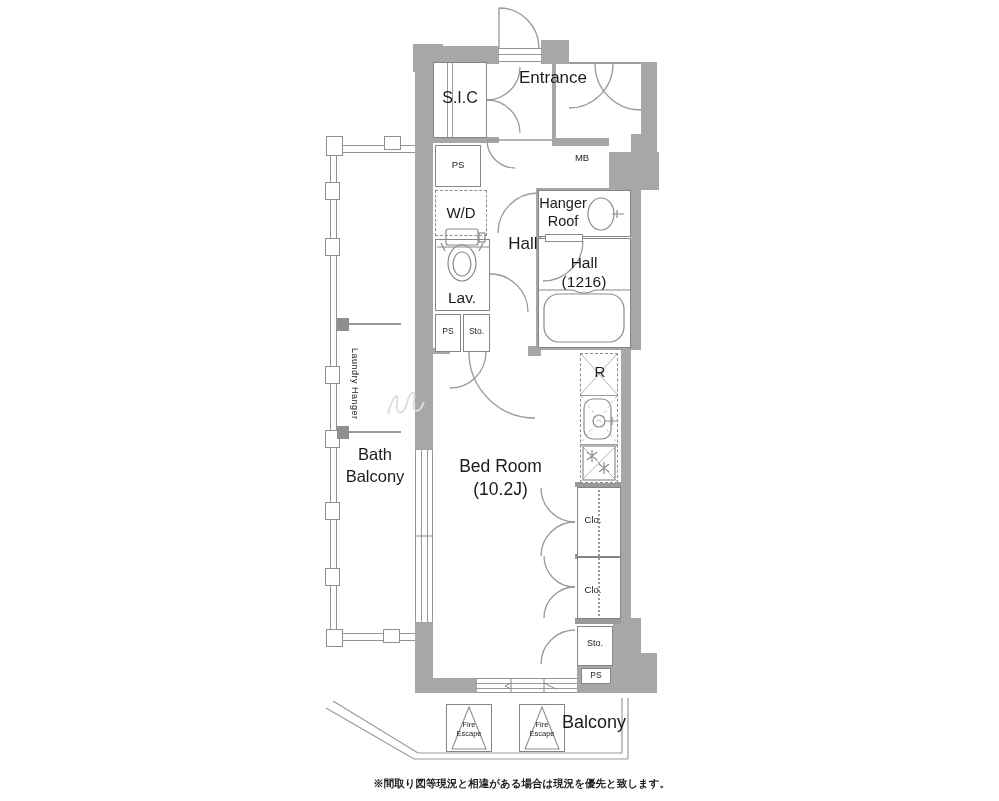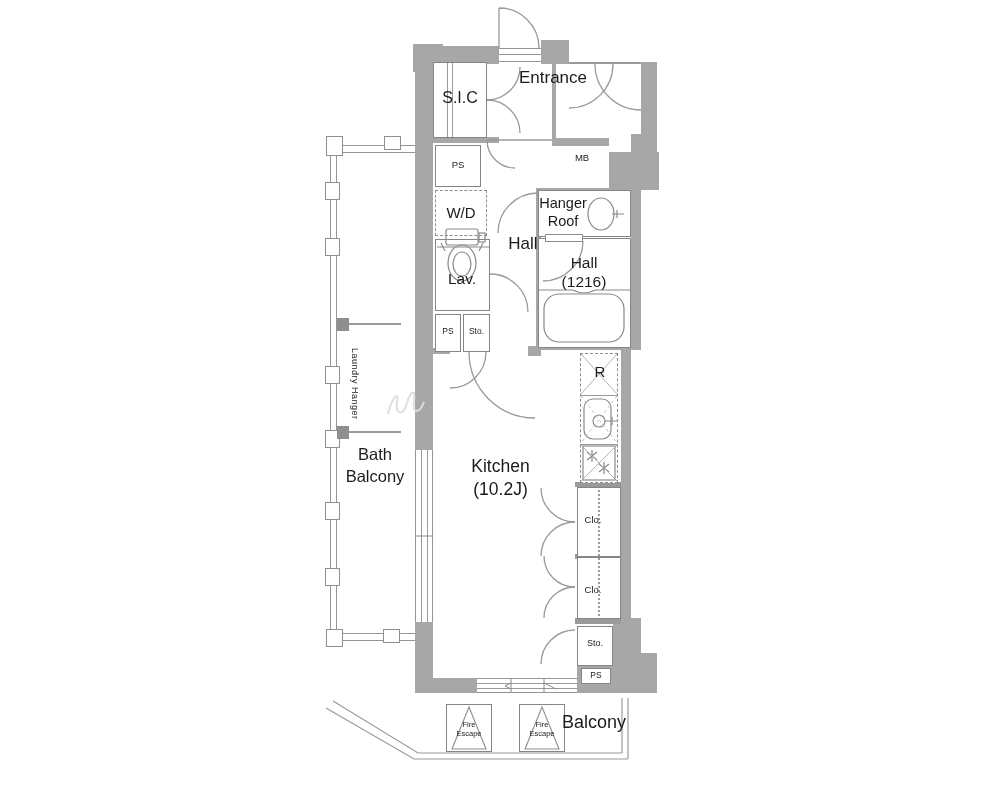--- a/index.html
+++ b/index.html
@@ -190,7 +190,7 @@
   <div class="lbl" style="left:435px;top:159px;width:46px;font-size:9.5px;">PS</div>
   <div class="lbl" style="left:435px;top:204px;width:52px;font-size:15px;">W/D</div>
   <div class="lbl" style="left:500px;top:234px;width:46px;font-size:17px;">Hall</div>
-  <div class="lbl" style="left:436px;top:270px;width:52px;font-size:15.5px;">Lav.</div>
+  <div class="lbl" style="left:436px;top:289px;width:52px;font-size:15.5px;">Lav.</div>
   <div class="lbl" style="left:558px;top:152px;width:48px;font-size:9.5px;">MB</div>
   <div class="lbl" style="left:534px;top:195px;width:58px;font-size:14.5px;">
     <span>Hanger</span>

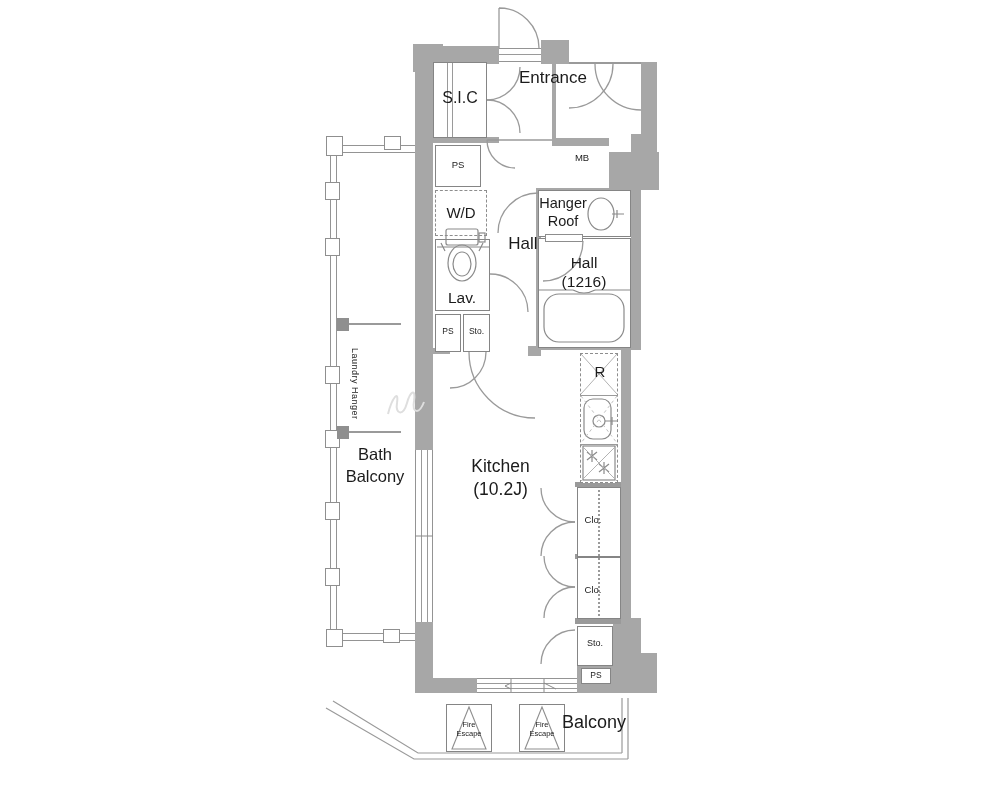--- a/index.html
+++ b/index.html
@@ -204,6 +204,7 @@
   <div class="lbl" style="left:463px;top:326px;width:27px;font-size:8.5px;">Sto.</div>
   <div class="lbl" style="left:588px;top:363px;width:24px;font-size:15px;">R</div>
   <div class="lbl" style="left:428px;top:455px;width:145px;font-size:17.5px;line-height:1.32;">
+    <span>Bed Room</span>
     <span>Kitchen</span>
     <span>(10.2J)</span>
   </div>

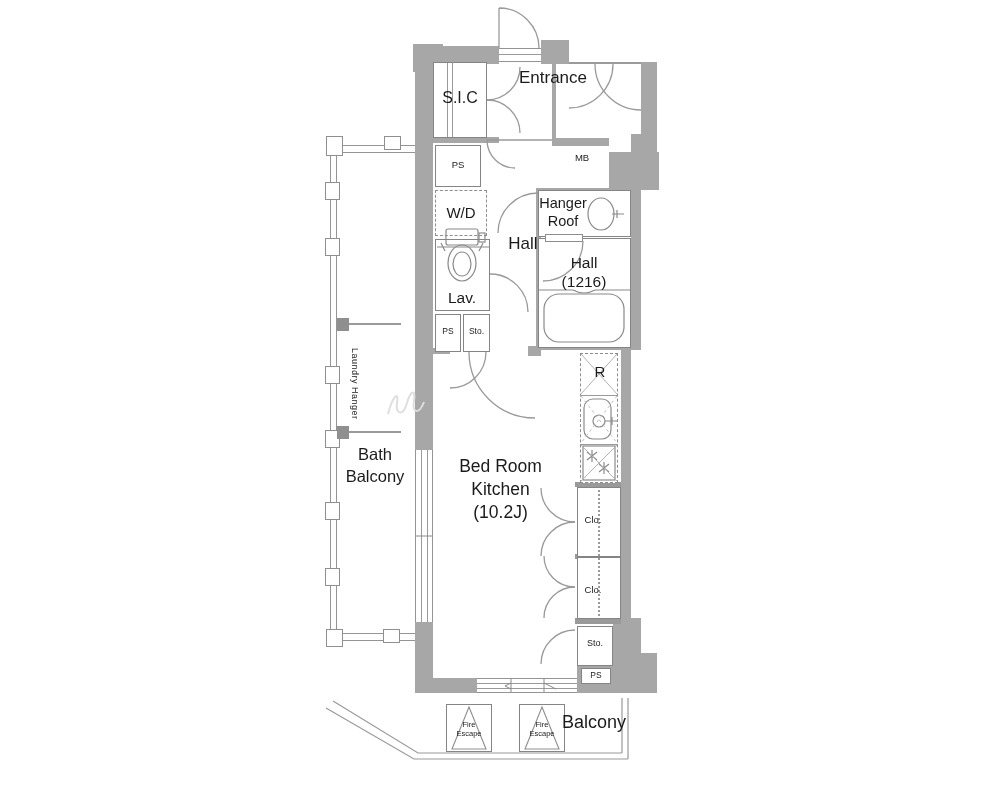--- a/index.html
+++ b/index.html
@@ -205,7 +205,6 @@
   <div class="lbl" style="left:588px;top:363px;width:24px;font-size:15px;">R</div>
   <div class="lbl" style="left:428px;top:455px;width:145px;font-size:17.5px;line-height:1.32;">
     <span>Bed Room</span>
-    <span>Kitchen</span>
     <span>(10.2J)</span>
   </div>
   <div class="lbl" style="left:572px;top:514px;width:42px;font-size:9.5px;">Clo.</div>

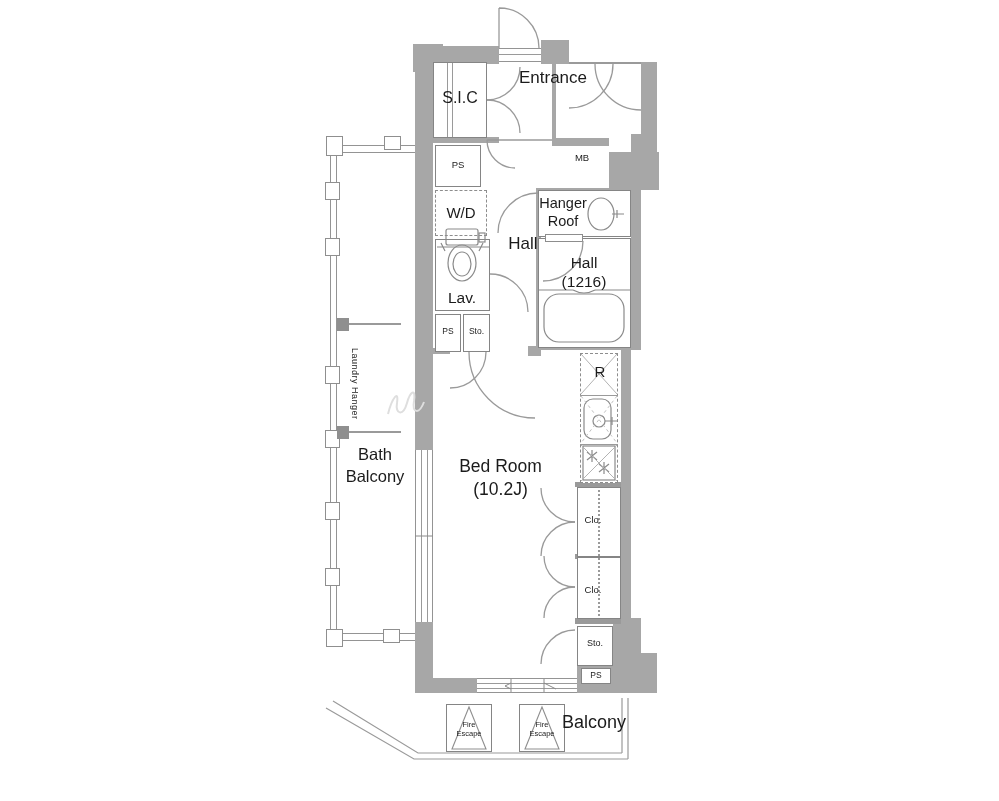--- a/index.html
+++ b/index.html
@@ -225,6 +225,7 @@
     <span>Fire</span>
     <span>Escape</span>
   </div>
+  <div class="lbl" style="left:358px;top:777px;width:312px;font-size:10.5px;font-weight:600;text-align:right;">※間取り図等現況と相違がある場合は現況を優先と致します。</div>
 
 </div>
 

